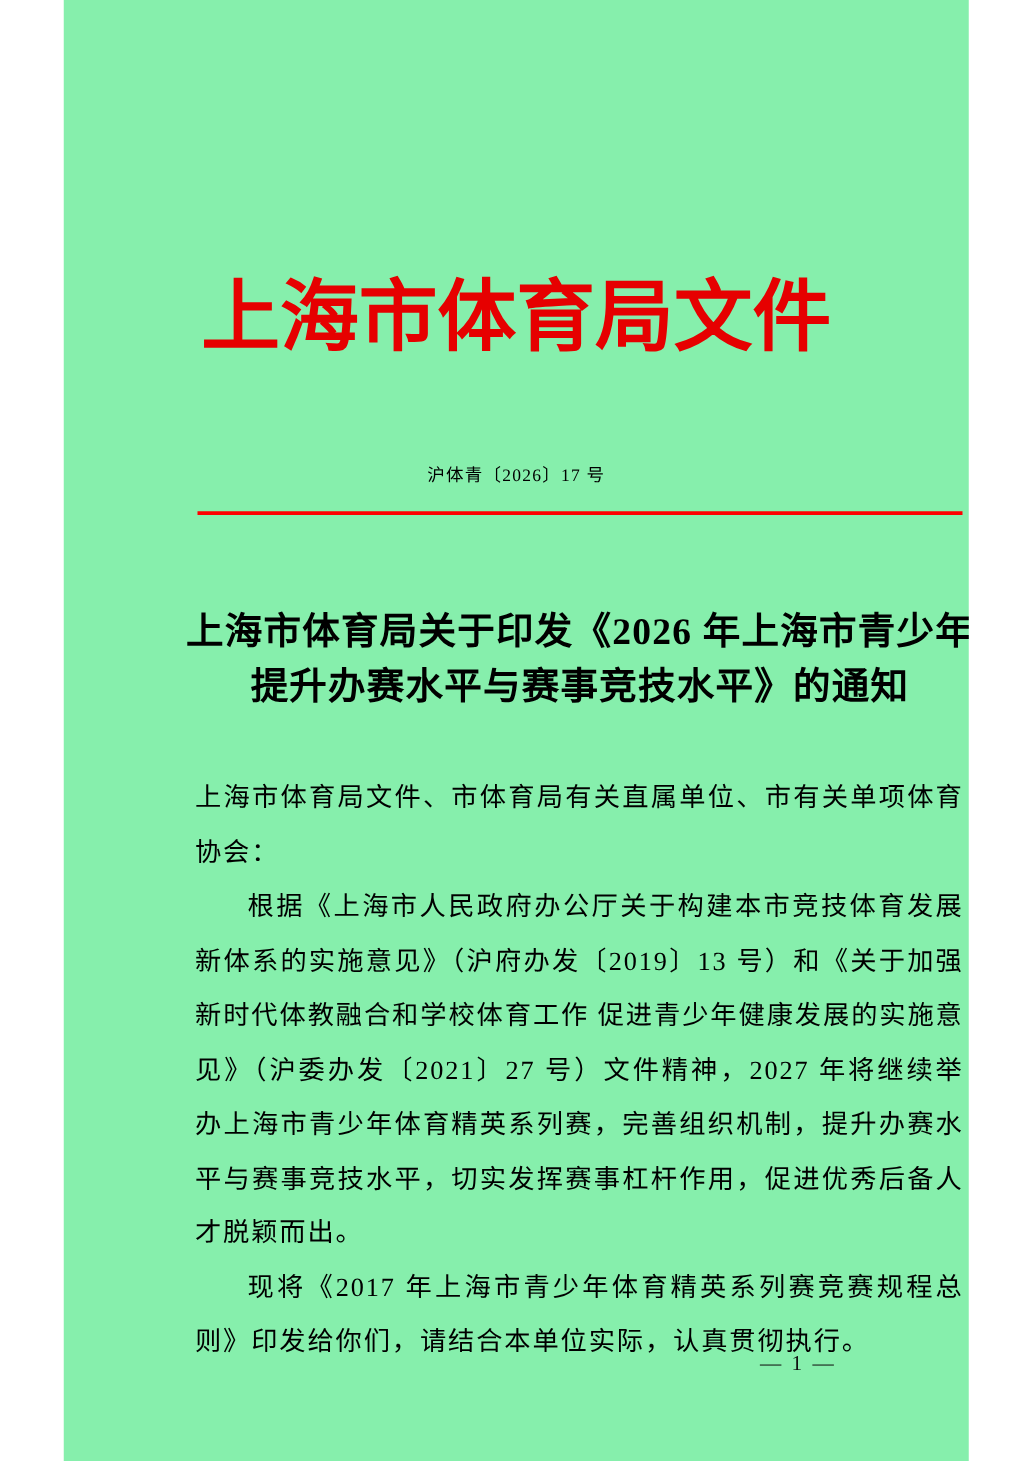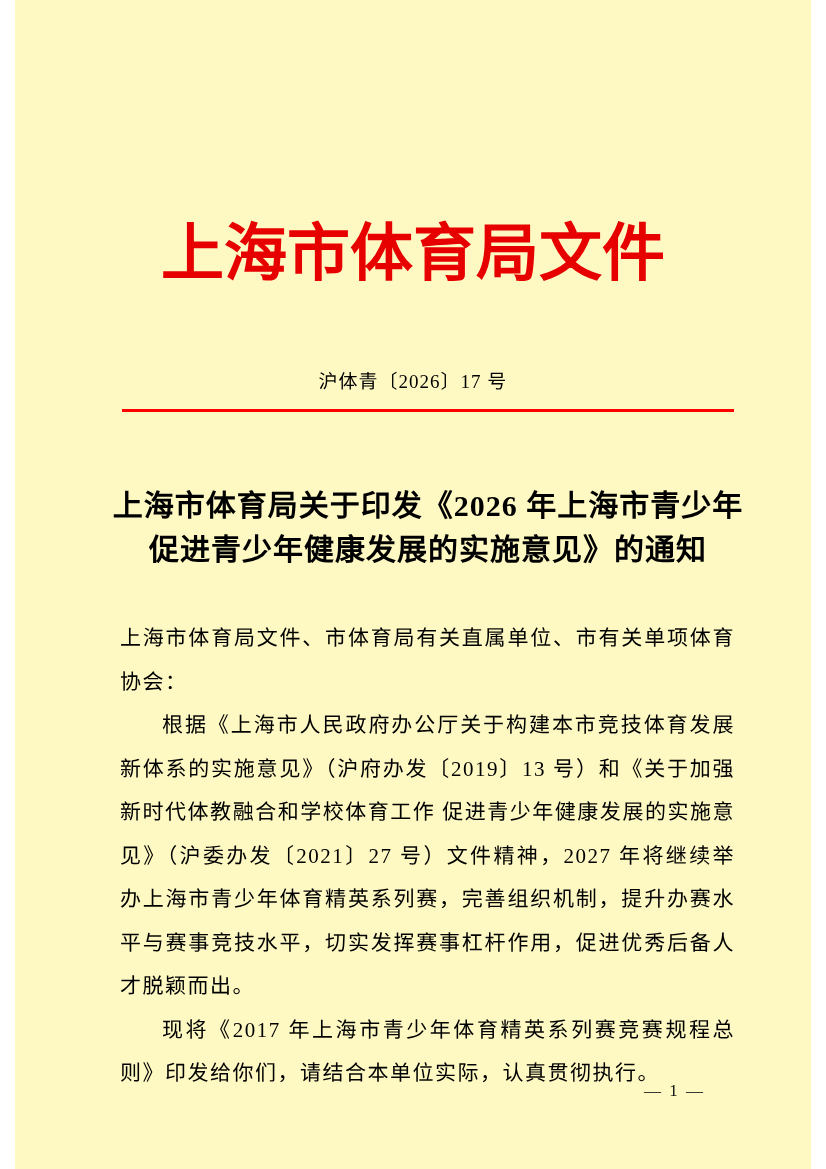--- a/index.html
+++ b/index.html
@@ -10,10 +10,10 @@
   }
   .page {
     position: relative;
-    width: 796px;
+    width: 724px;
     height: 1169px;
     margin: 0 auto;
-    background: #fef9c3;
+    background: #86efac;
     overflow: hidden;
     font-family: "Liberation Serif", "DejaVu Serif", serif;
     color: #000000;

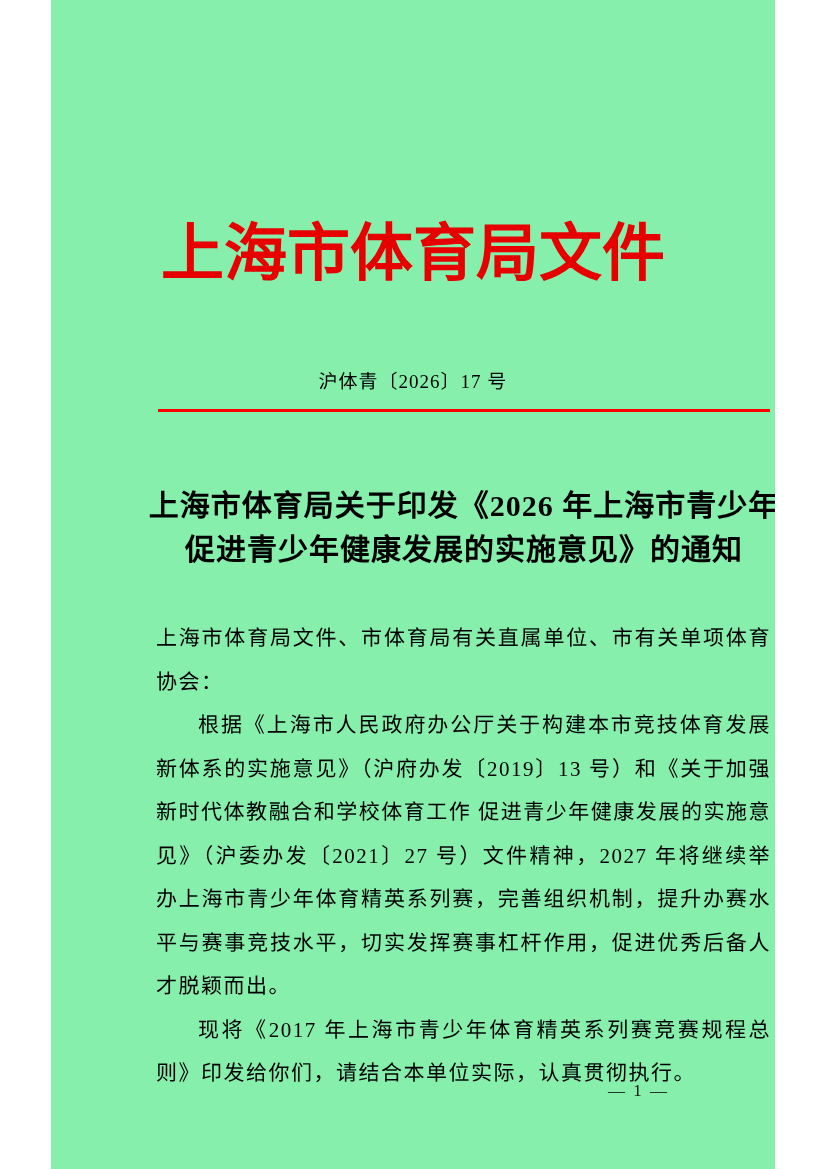--- a/index.html
+++ b/index.html
@@ -39,7 +39,7 @@
     left: 0;
     width: 100%;
     text-align: center;
-    font-size: 19px;
+    font-size: 14px;
     line-height: 28px;
     color: #000000;
     letter-spacing: 1px;

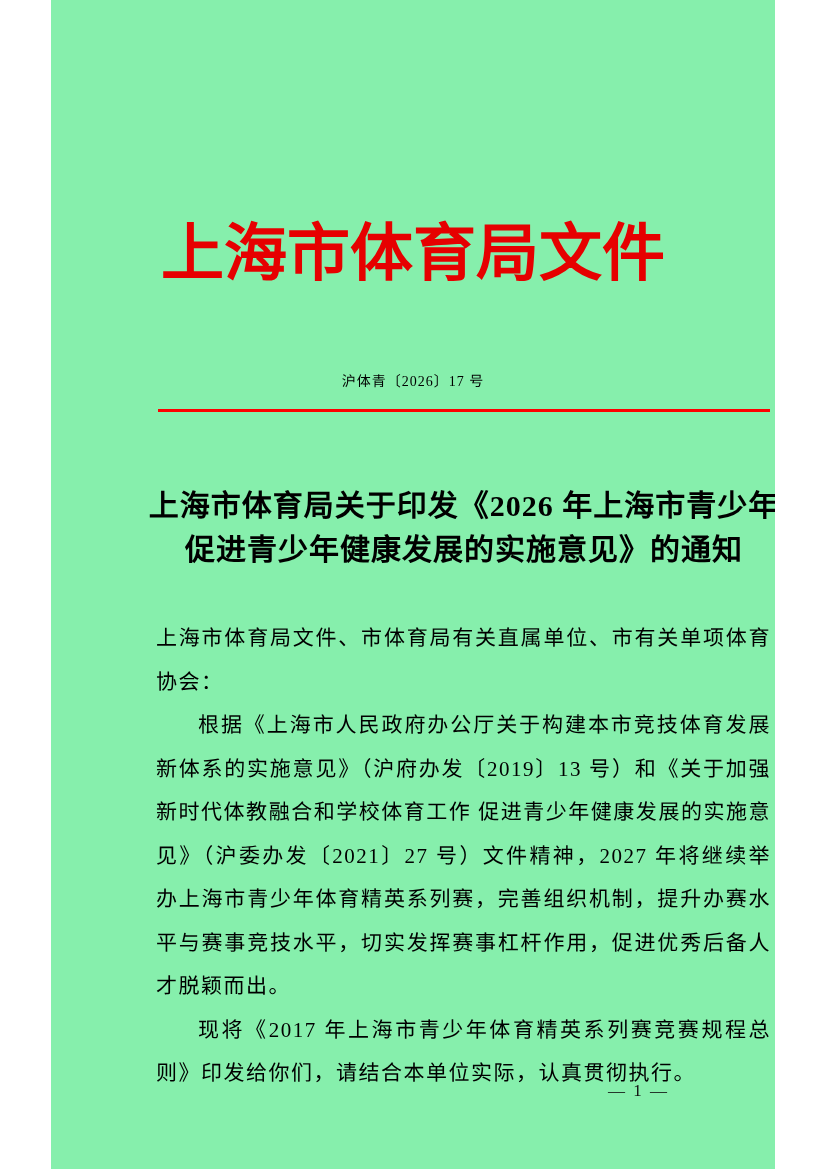--- a/index.html
+++ b/index.html
@@ -110,7 +110,7 @@
 
   <h1 class="doc-title">
     <span>上海市体育局关于印发《2026 年上海市青少年</span>
-    <span>促进青少年健康发展的实施意见》的通知</span>
+    <span>提升办赛水平与赛事竞技水平》的通知</span>
   </h1>
 
   <div class="doc-body">

